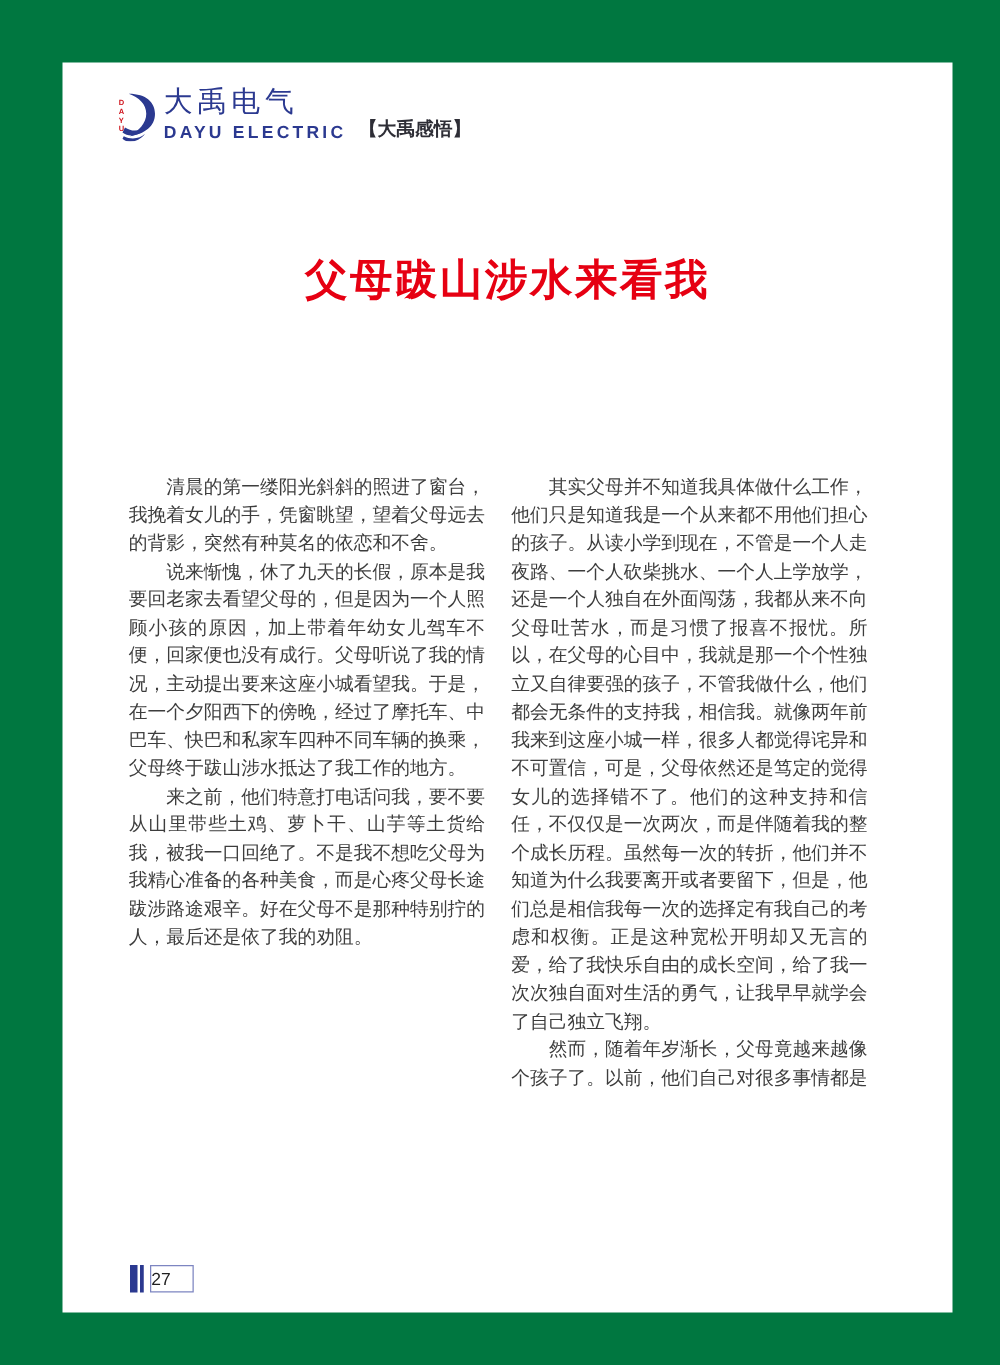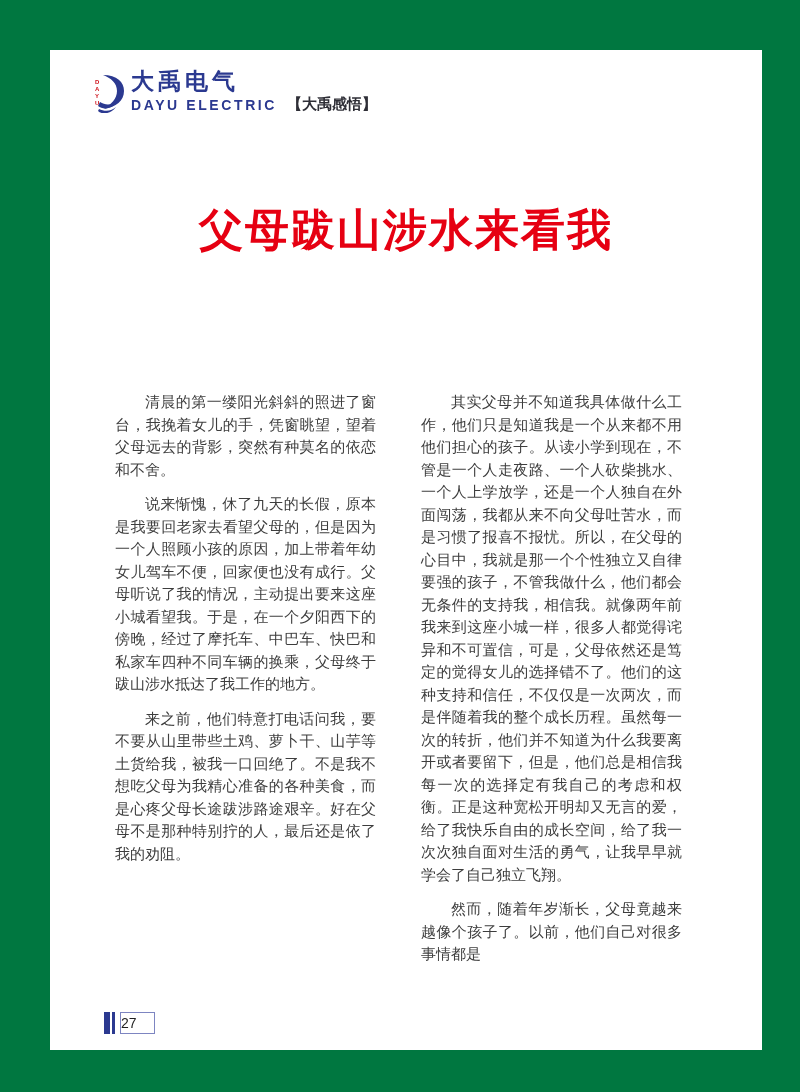--- a/index.html
+++ b/index.html
@@ -31,7 +31,7 @@
   .logo-mark svg{display:block;width:30px;height:40px;}
   .brand{display:flex;flex-direction:column;justify-content:flex-end;}
   .brand-cn{
-    font-size:23px;font-weight:700;color:var(--brand_blue);
+    font-size:23px;font-weight:400;color:var(--brand_blue);
     letter-spacing:4px;line-height:1;white-space:nowrap;
   }
   .brand-en{

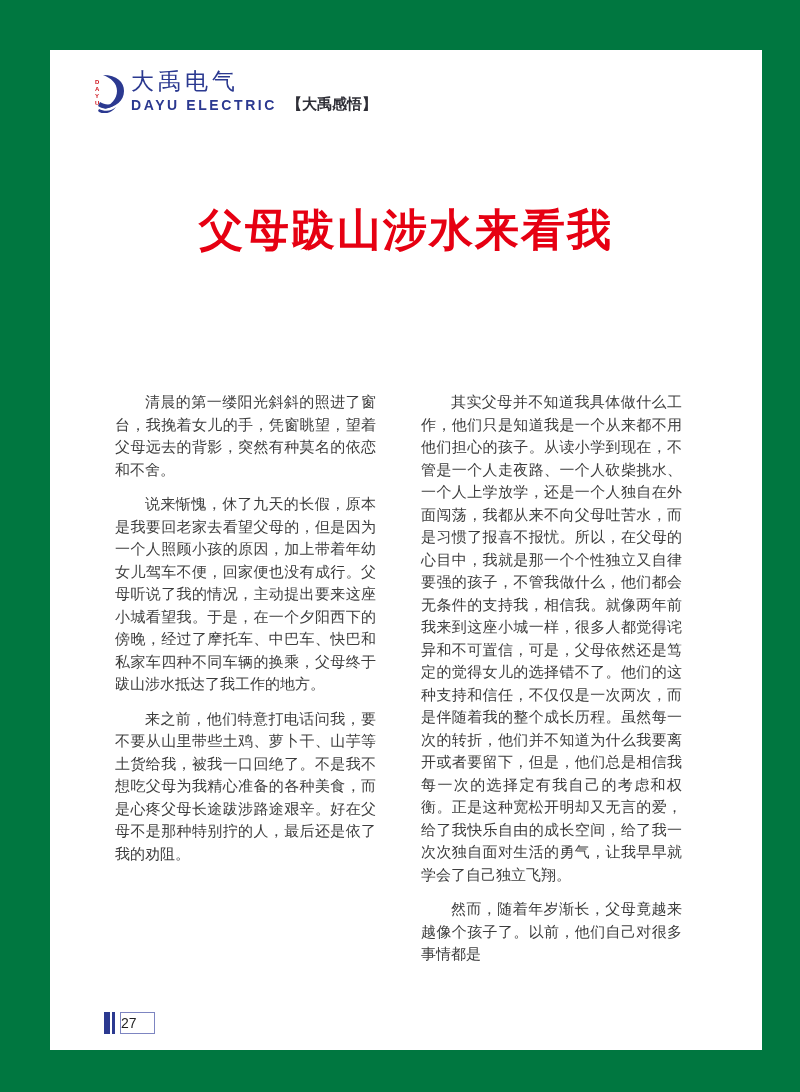--- a/index.html
+++ b/index.html
@@ -46,7 +46,7 @@
   
   .title{
     position:absolute;top:151px;left:0;width:100%;
-    text-align:center;font-size:44px;font-weight:900;
+    text-align:center;font-size:34px;font-weight:900;
     color:var(--title_red);letter-spacing:2px;
     font-family:"Liberation Sans",sans-serif;
   }

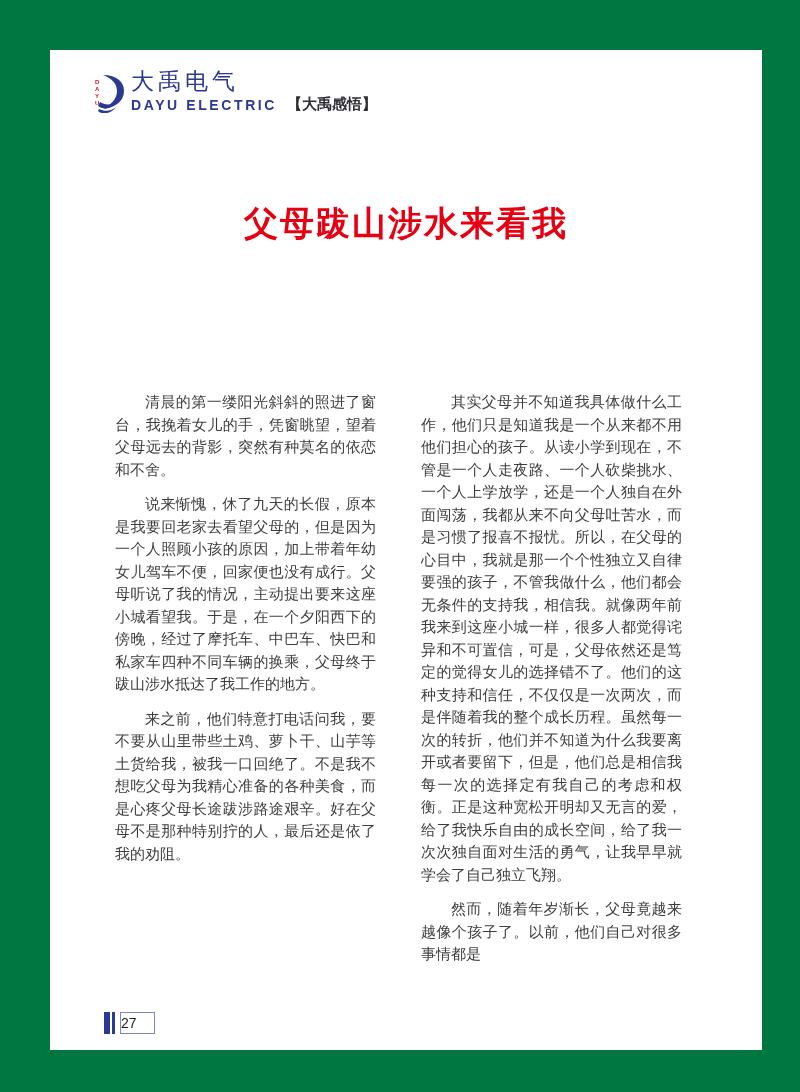--- a/index.html
+++ b/index.html
@@ -63,7 +63,7 @@
     text-align:justify;
     text-justify:inter-character;
   }
-  .col p{margin:12px;text-indent:2em;}
+  .col p{margin:0;text-indent:2em;}
   .col p.no-indent{text-indent:0;}
   
   .pagenum-row{

